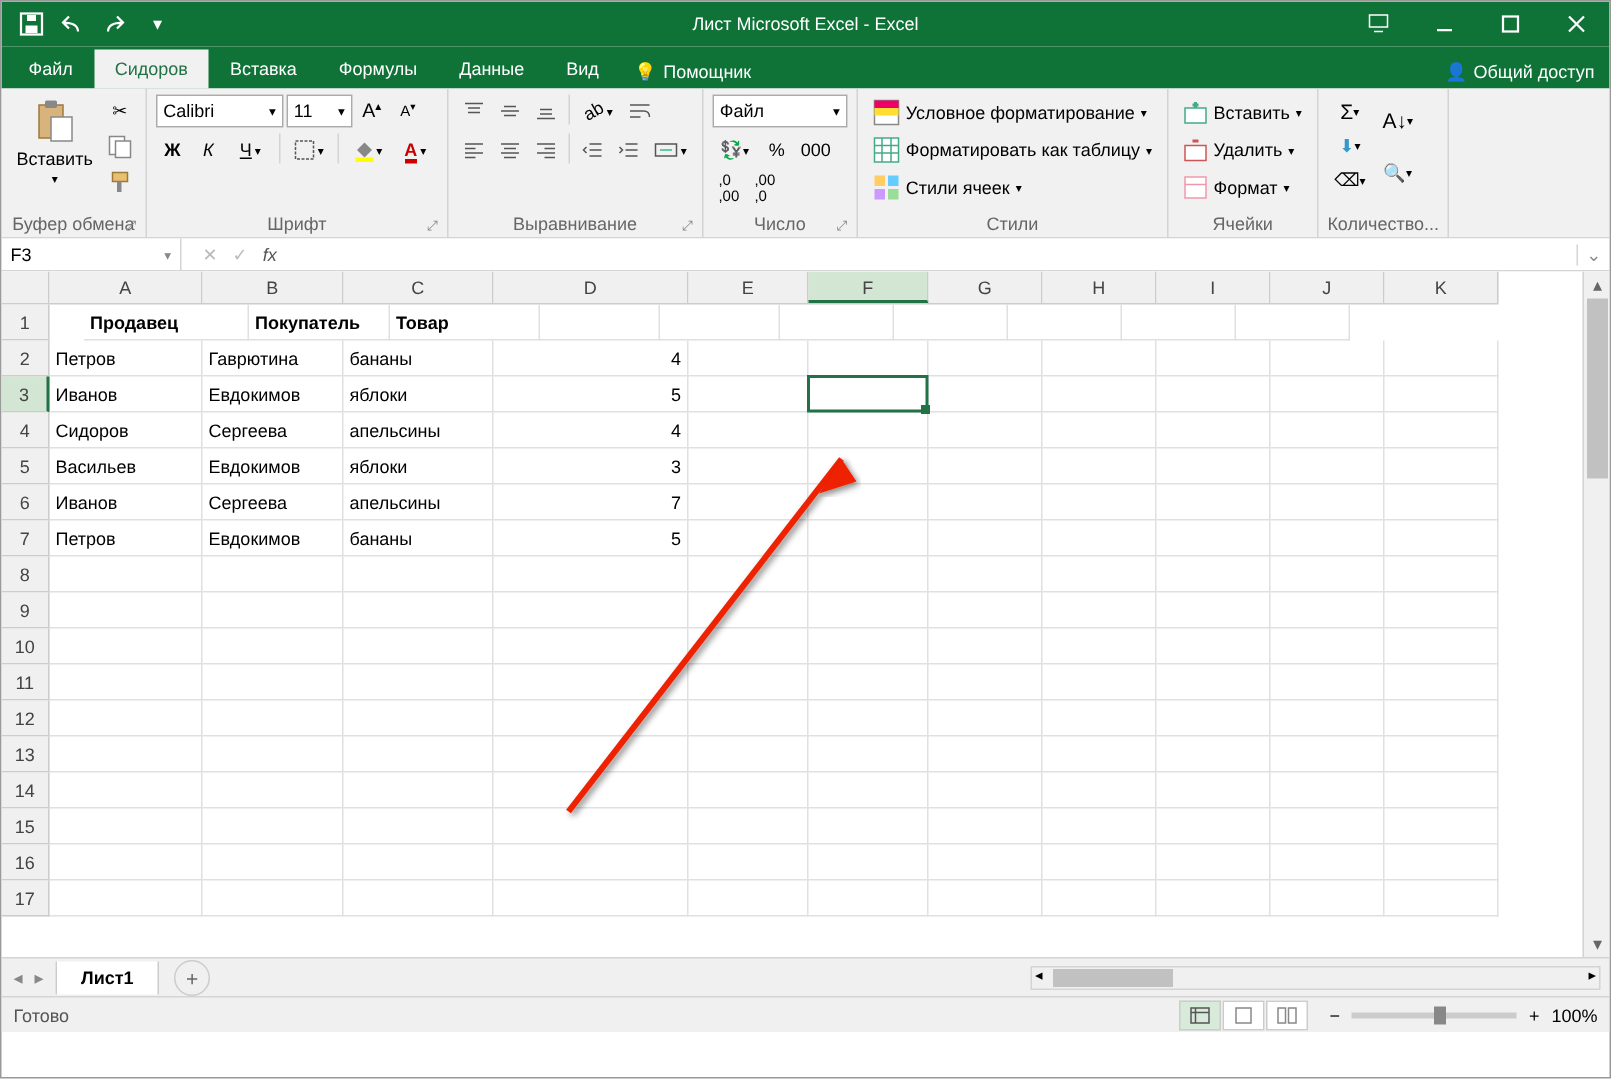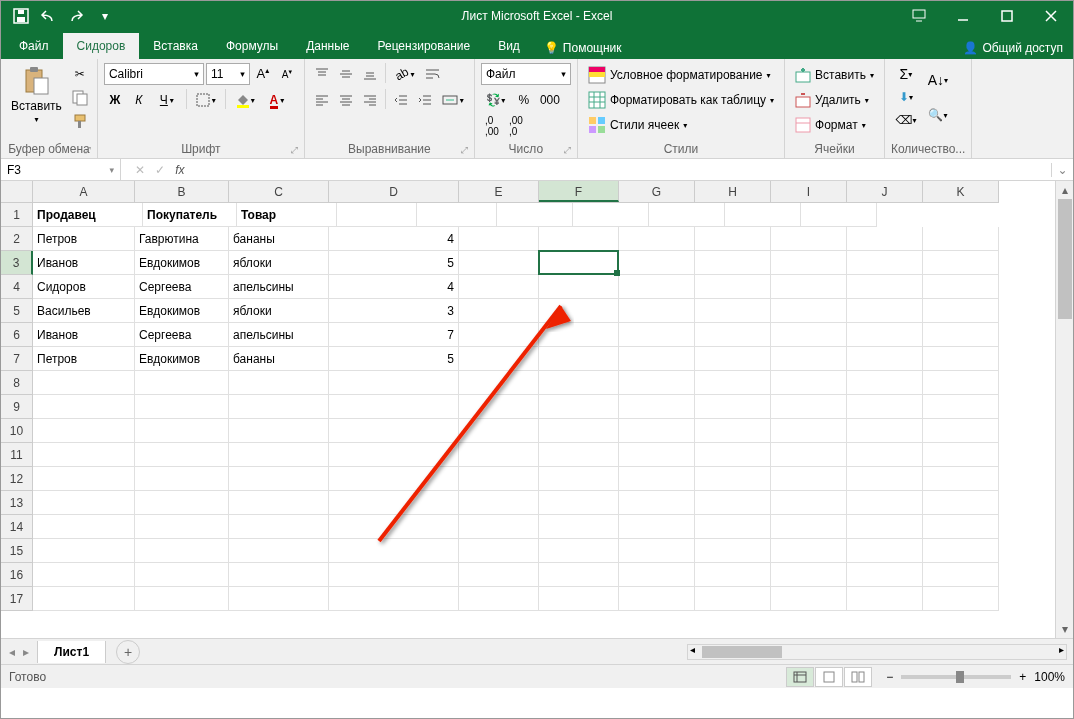--- a/index.html
+++ b/index.html
@@ -140,7 +140,6 @@
   <div class="tab">Вставка</div>
   <div class="tab">Формулы</div>
   <div class="tab">Данные</div>
-  <div class="tab">Рецензирование</div>
   <div class="tab">Вид</div>
   <div class="tellme">
       <span>💡</span>

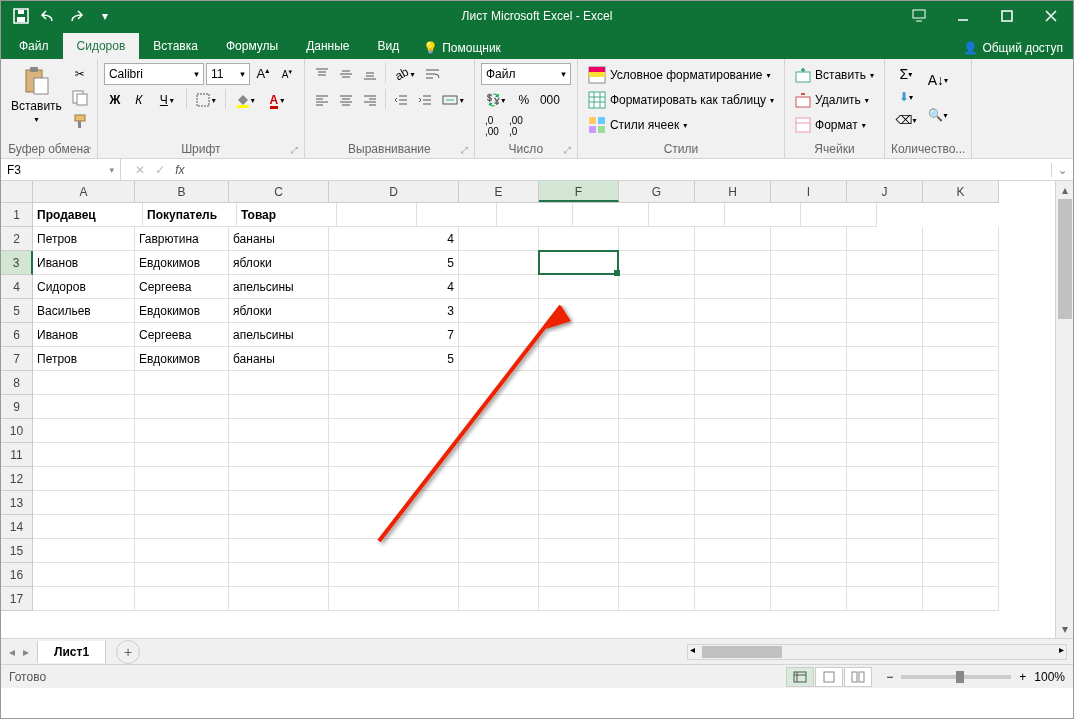--- a/index.html
+++ b/index.html
@@ -27,7 +27,7 @@
 .fontctl{display:flex;flex-direction:column;gap:4px}
 .fontsel{display:flex;gap:2px}
 .fontsel select,.fontsel .selbox{border:1px solid #ababab;background:#fff;height:22px;font-size:12px;padding:0 4px}
-.fontsel .selbox{width:100px;display:flex;align-items:center;justify-content:space-between}
+.fontsel .selbox{width:85px;display:flex;align-items:center;justify-content:space-between}
 .fontsel .sizesb{width:44px;display:flex;align-items:center;justify-content:space-between}
 .btnrow{display:flex;gap:2px}
 .ibtn{min-width:22px;height:22px;display:flex;align-items:center;justify-content:center;padding:0 2px;border:1px solid transparent}

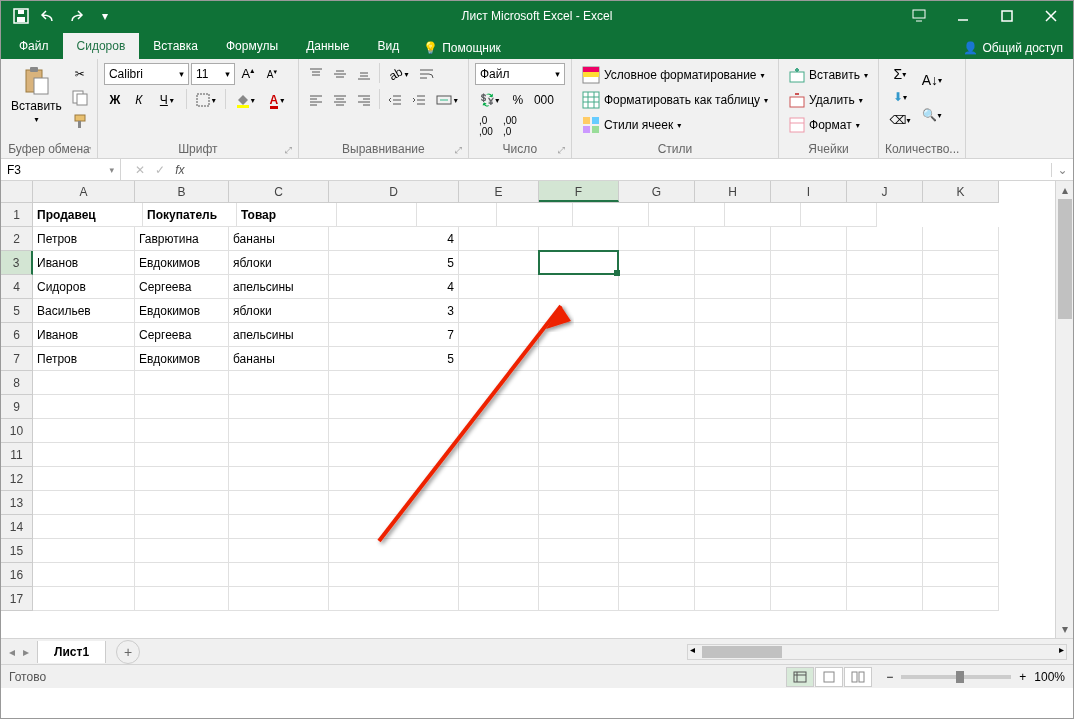--- a/index.html
+++ b/index.html
@@ -488,7 +488,7 @@
     </div>
   <div class="cells-area" id="cellsarea">
       <div class="row">
-        <div class="cell hdr" style="width: 110px;">Продавец</div>
+        <div class="cell hdr" style="width: 110px; margin-left: 23px;">Продавец</div>
         <div class="cell hdr" style="width: 94px;">Покупатель</div>
         <div class="cell hdr" style="width: 100px;">Товар</div>
         <div class="cell" style="width: 80px;"></div>

